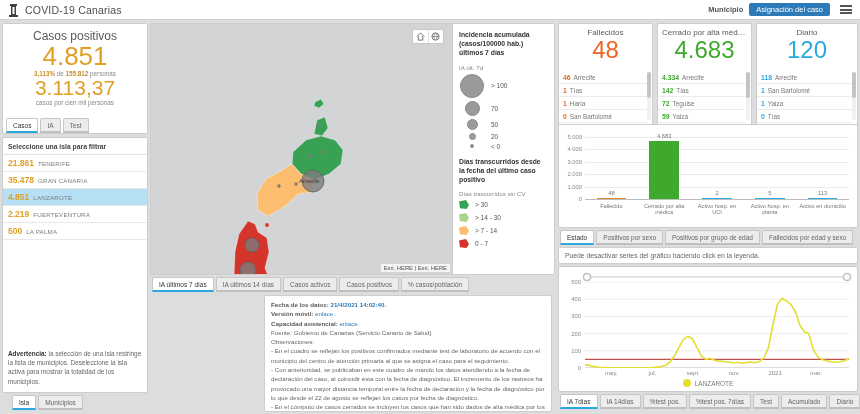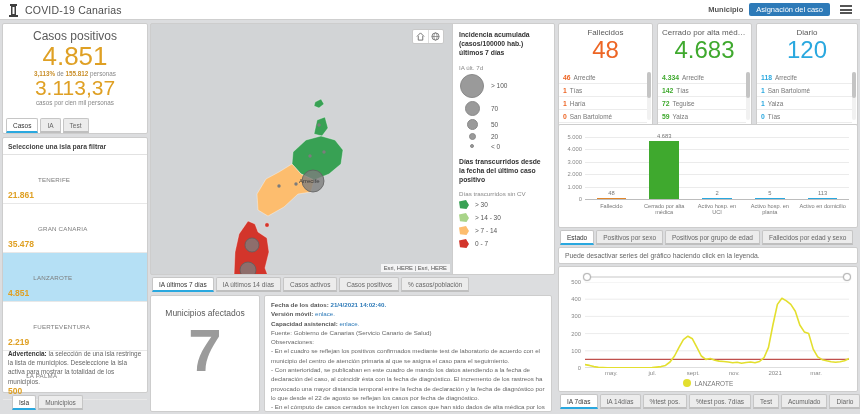--- a/index.html
+++ b/index.html
@@ -46,7 +46,7 @@
   .island-row { display:flex; align-items:center; gap:4px; padding:3px 5px; border-bottom:1px solid #e8e8e8;
                 cursor:pointer; }
   .island-row.selected { background:#b5e0f5; }
-  .island-row .num { font-size:8.5px; font-weight:bold; color:#dfa024;margin-top:32px; }
+  .island-row .num { font-size:8.5px; font-weight:bold; color:#dfa024; }
   .island-row .nm { font-size:6.2px; color:#7c7c7c; letter-spacing:.2px; }
   #isl-warning { position:absolute; left:0; right:0; bottom:2px; padding:4px 5px; font-size:6.4px; color:#666;
                  line-height:1.45; }

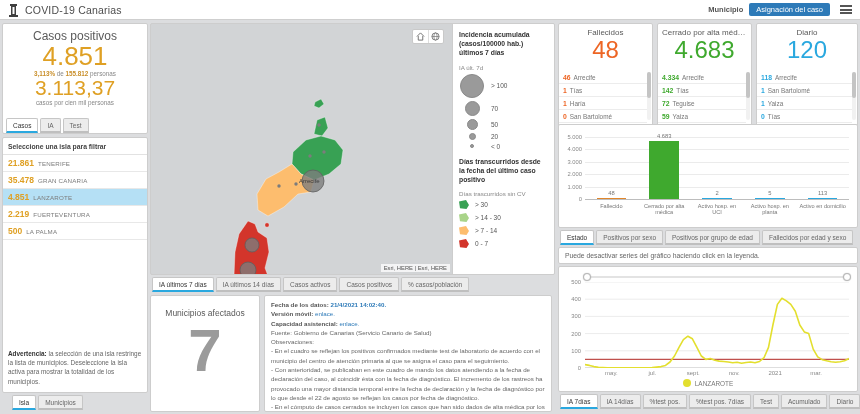--- a/index.html
+++ b/index.html
@@ -308,10 +308,6 @@
       <div class="tab">% casos/población</div>
     </div>
 
-  <div class="panel" id="p-muni">
-    <div class="mu-title">Municipios afectados</div>
-    <div class="mu-big">7</div>
-  </div>
 
   <div class="panel" id="p-info">
     <div class="ln"><b>Fecha de los datos: </b><span class="val">21/4/2021 14:02:40.</span></div>

